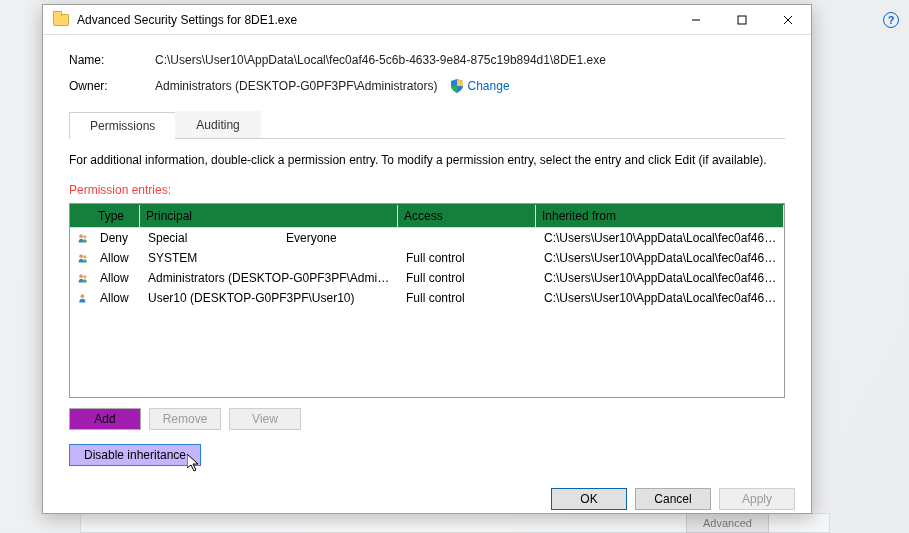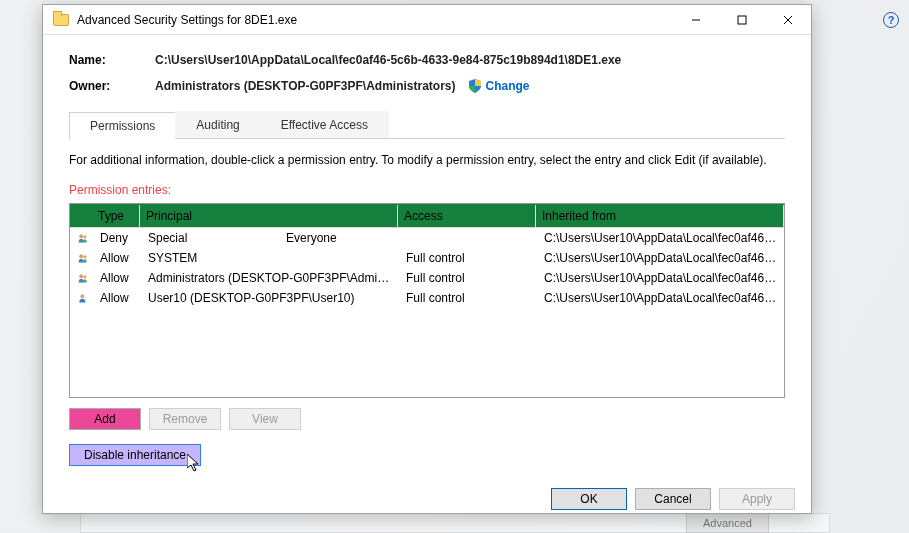--- a/index.html
+++ b/index.html
@@ -79,7 +79,6 @@
     display:flex; align-items:center;
     margin-bottom: 12px;
     font-size:12px;
-    font-weight:bold;
   }
   .field-row .label { width: 86px; color:#000; }
   .field-row .value { color:#222; }

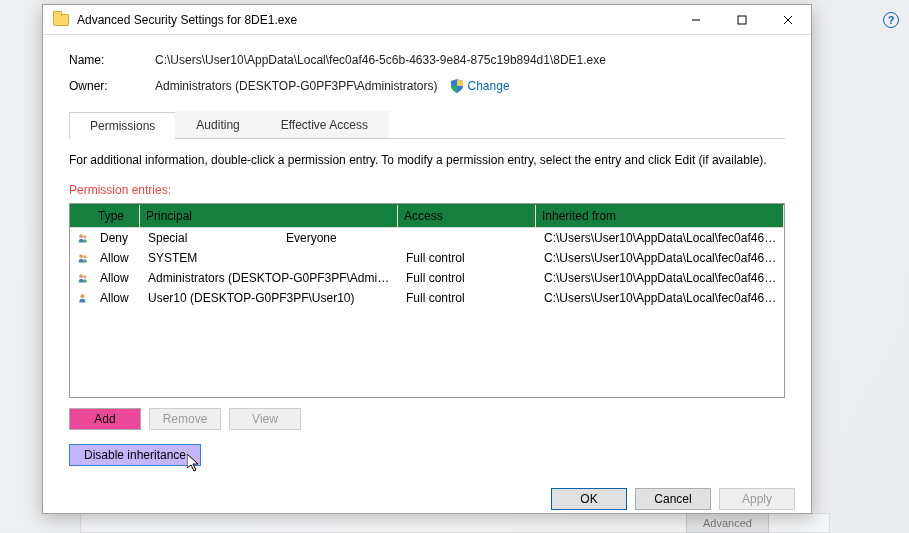--- a/index.html
+++ b/index.html
@@ -249,7 +249,6 @@
     <div class="tabs">
       <div class="tab">Permissions</div>
       <div class="tab inactive">Auditing</div>
-      <div class="tab inactive">Effective Access</div>
     </div>
 
     <div class="helptext">For additional information, double-click a permission entry. To modify a permission entry, select the entry and click Edit (if available).</div>

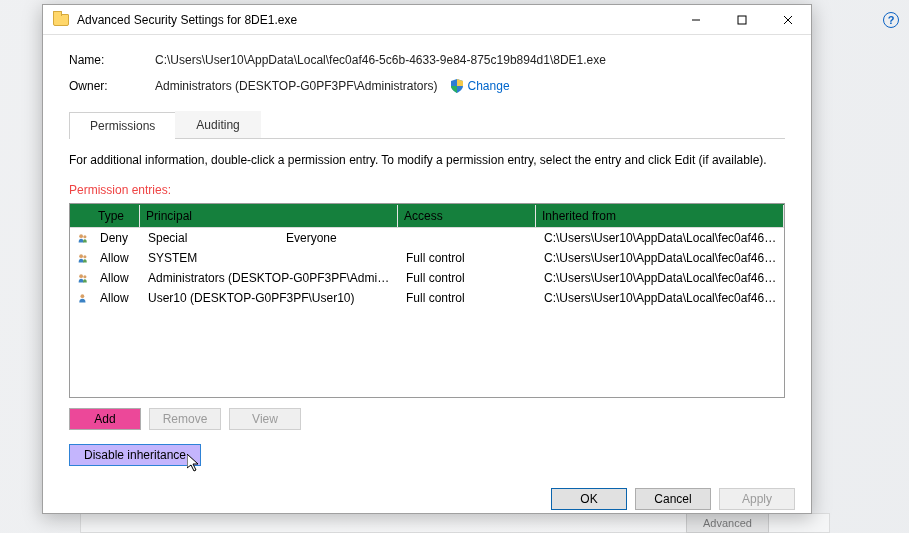--- a/index.html
+++ b/index.html
@@ -147,7 +147,7 @@
   .btn {
     width:72px; height:22px;
     border:1px solid #adadad;
-    background:#ec4899;
+    background:#a21caf;
     font: inherit;
     cursor:pointer;
   }

